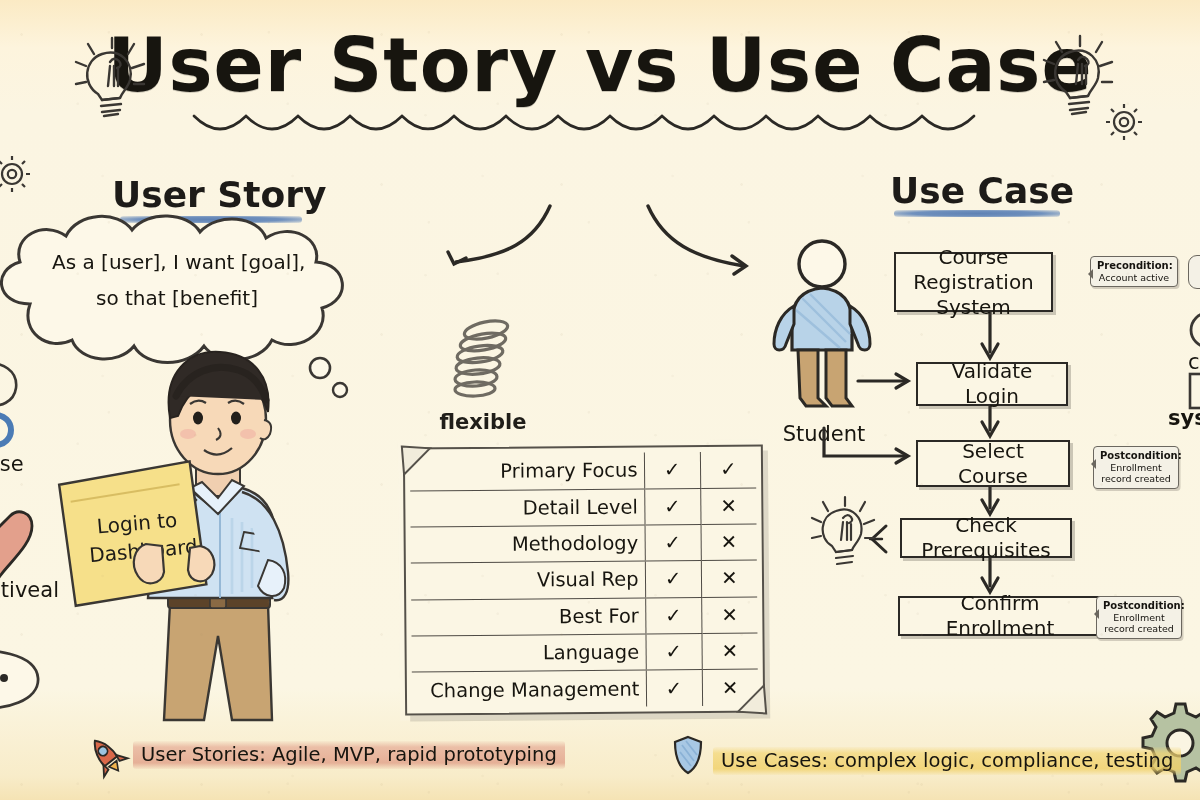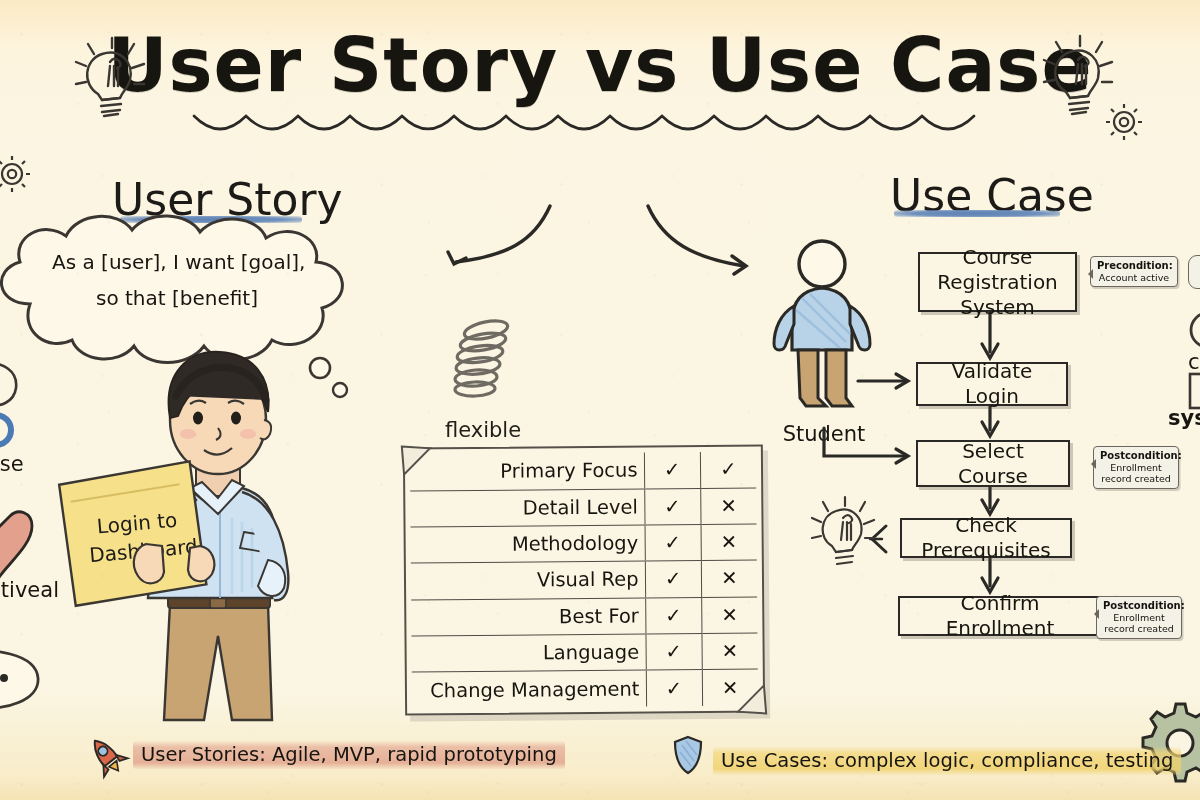--- a/index.html
+++ b/index.html
@@ -51,7 +51,7 @@
   
   .col-head {
     position: absolute;
-    font-size: 44px; font-weight: 400;
+    font-size: 36px; font-weight: 700;
     color: #1d1b18;
   }
   #head-user-story { left: 112px; top: 174px; }

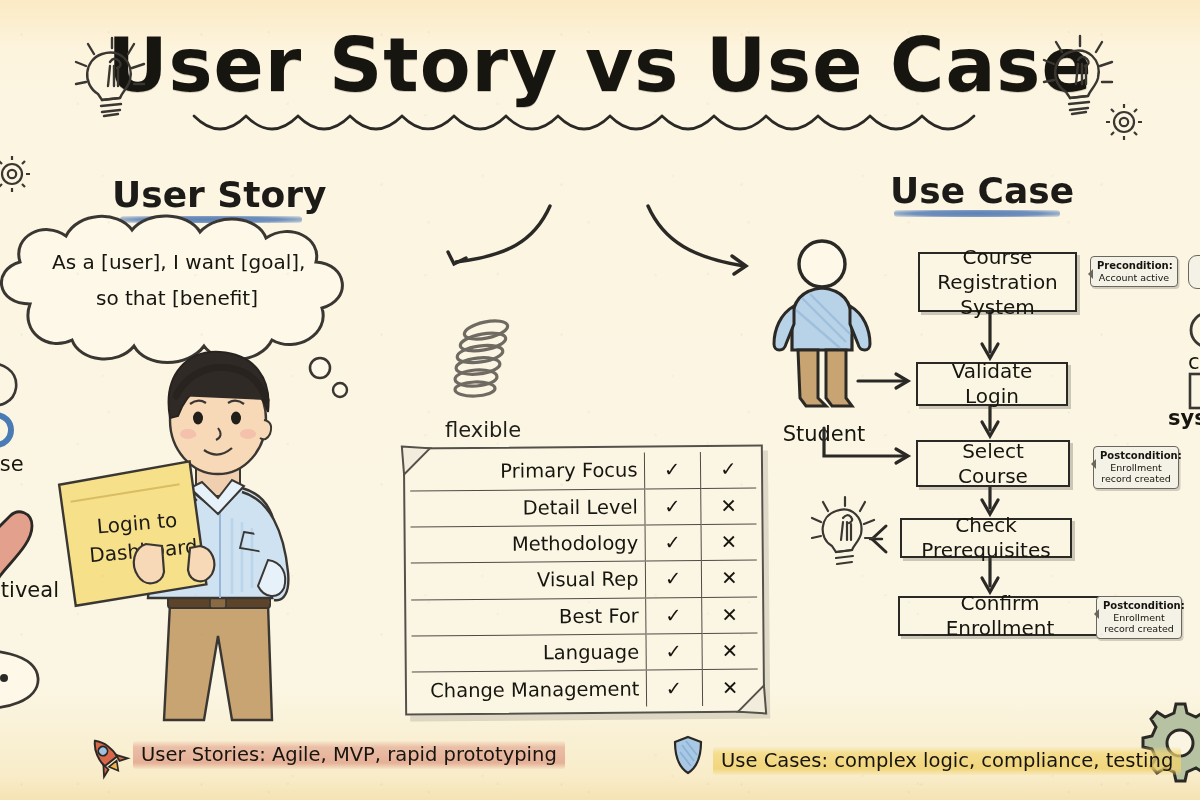--- a/index.html
+++ b/index.html
@@ -120,7 +120,7 @@
     color: #17150f;
     padding: 2px 8px;
   }
-  #fb0 { left: 894px; top: 252px; width: 159px; height: 60px; margin-left: 24px; }
+  #fb0 { left: 894px; top: 252px; width: 159px; height: 60px; }
   #fb1 { left: 916px; top: 362px; width: 152px; height: 44px; }
   #fb2 { left: 916px; top: 440px; width: 154px; height: 47px; }
   #fb3 { left: 900px; top: 518px; width: 172px; height: 40px; }

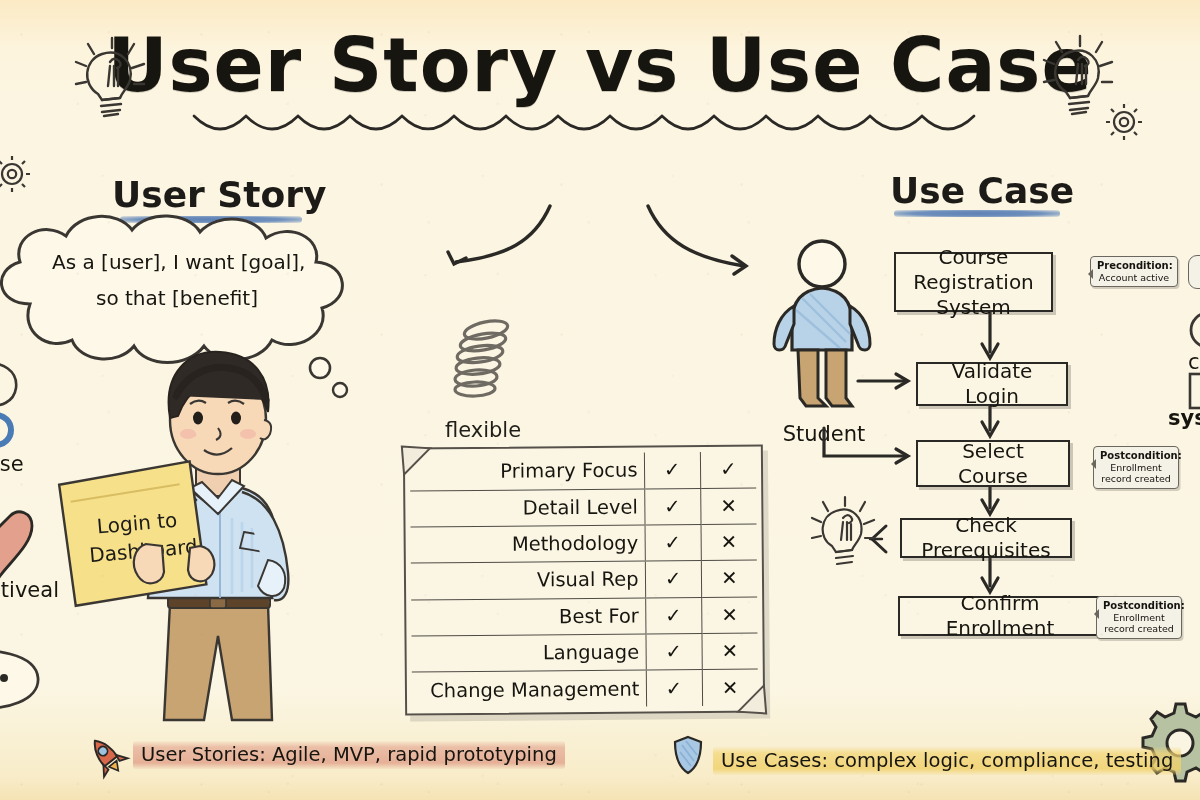--- a/index.html
+++ b/index.html
@@ -76,7 +76,7 @@
 
   
   #spring-wrap { position: absolute; left: 428px; top: 318px; width: 110px; }
-  #spring-label { text-align: center; font-size: 21px; margin-top: 14px; color:#201e19; }
+  #spring-label { text-align: center; font-size: 21px; margin-top: 6px; color:#201e19;font-weight:bold; }
 
   
   #table-card {

